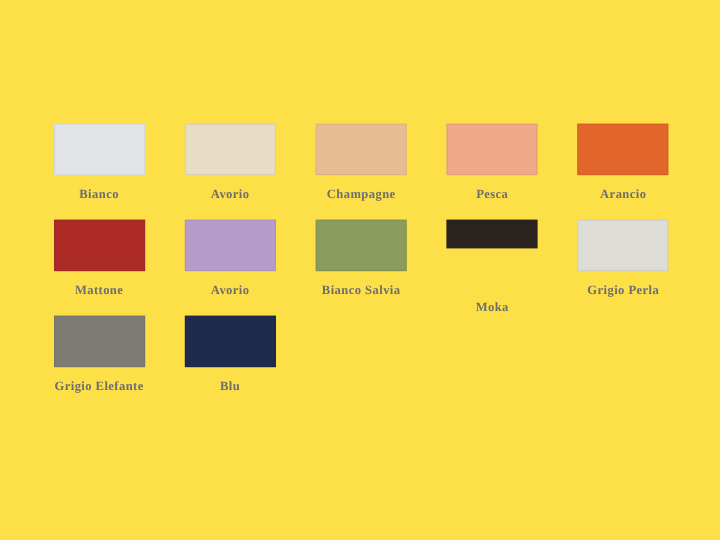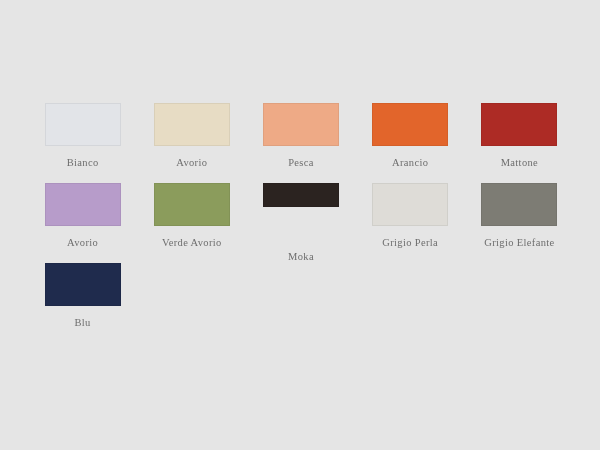--- a/index.html
+++ b/index.html
@@ -62,7 +62,7 @@
 </head>
 <body style="background: rgb(255, 255, 255);">
 
-<div id="palette-page" style="background: #e5e5e5;">
+<div id="palette-page" style="background: #fde047; font-weight: bold;">
   <div id="swatch-grid">
       <div class="swatch-cell">
         <div class="swatch-chip" style="background-color: rgb(226, 228, 232);"></div>

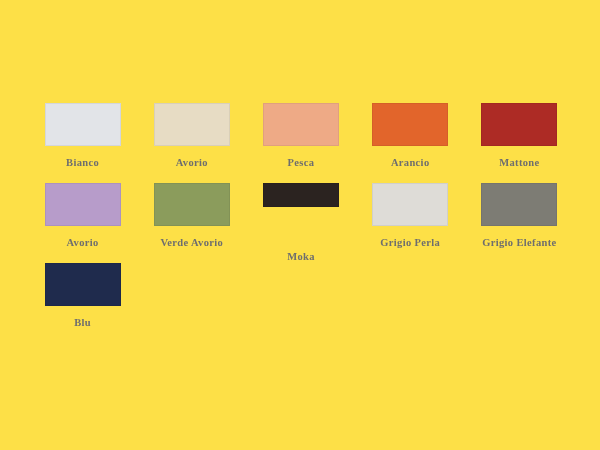--- a/index.html
+++ b/index.html
@@ -73,6 +73,10 @@
         <div class="swatch-label" style="color: rgb(110, 110, 110);">Avorio</div>
       </div>
       <div class="swatch-cell">
+        <div class="swatch-chip" style="background-color: rgb(233, 189, 148);"></div>
+        <div class="swatch-label" style="color: rgb(110, 110, 110);">Champagne</div>
+      </div>
+      <div class="swatch-cell">
         <div class="swatch-chip" style="background-color: rgb(238, 170, 134);"></div>
         <div class="swatch-label" style="color: rgb(110, 110, 110);">Pesca</div>
       </div>

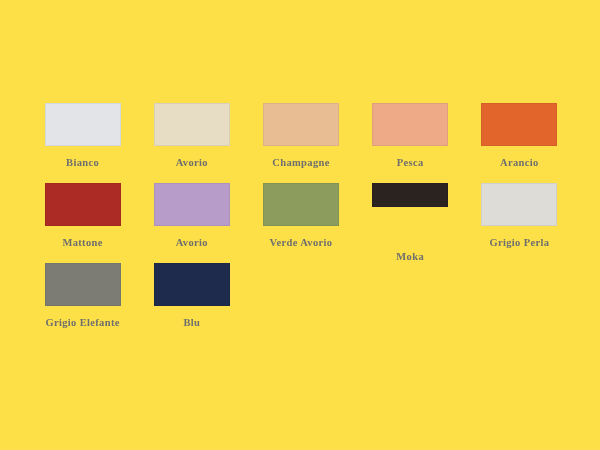--- a/index.html
+++ b/index.html
@@ -94,7 +94,7 @@
       </div>
       <div class="swatch-cell">
         <div class="swatch-chip" style="background-color: rgb(139, 156, 92);"></div>
-        <div class="swatch-label" style="color: rgb(110, 110, 110);">Verde Avorio</div>
+        <div class="swatch-label" style="color: rgb(110, 110, 110);">Bianco Salvia</div>
       </div>
       <div class="swatch-cell">
         <div class="swatch-chip" style="background-color: rgb(43, 35, 32);"></div>

